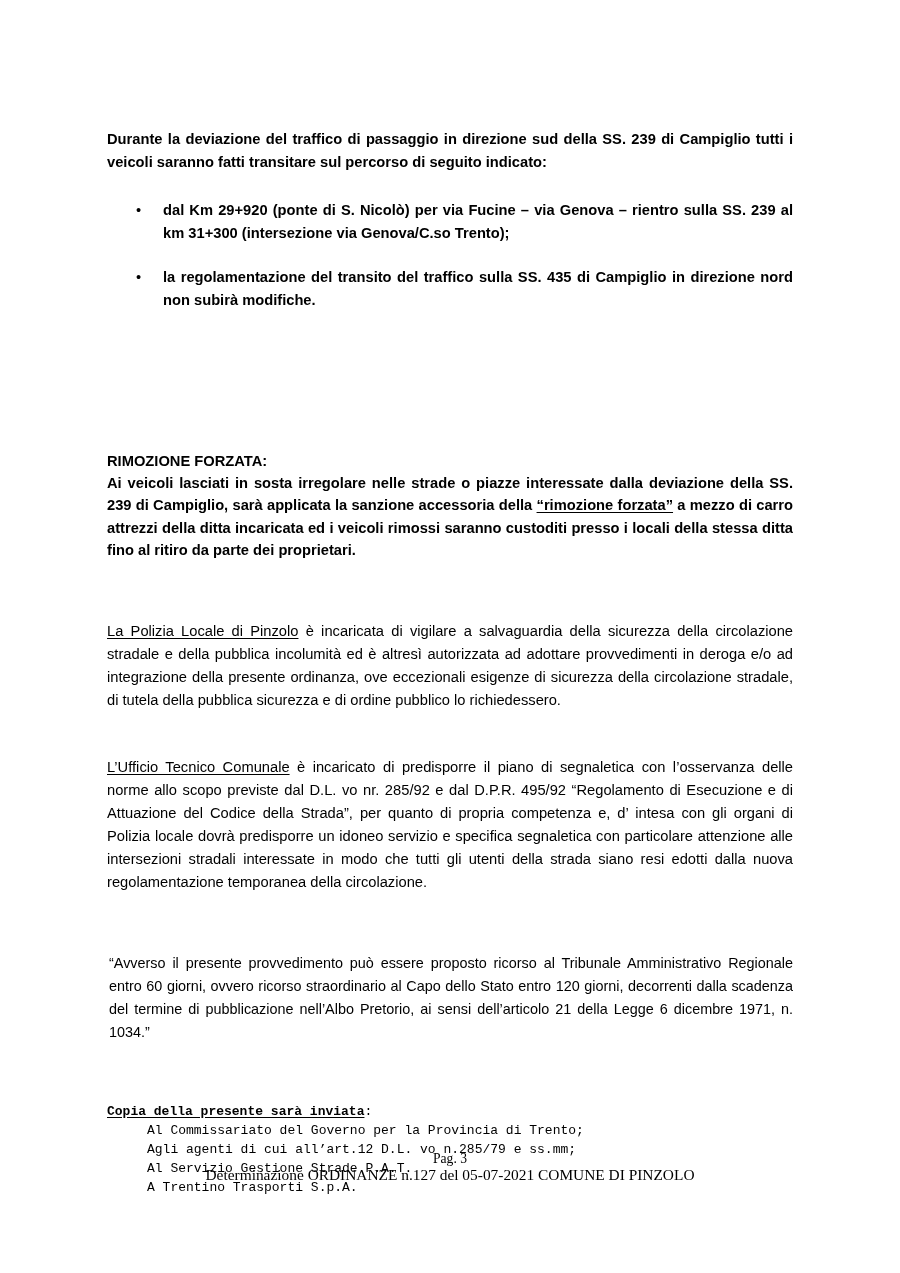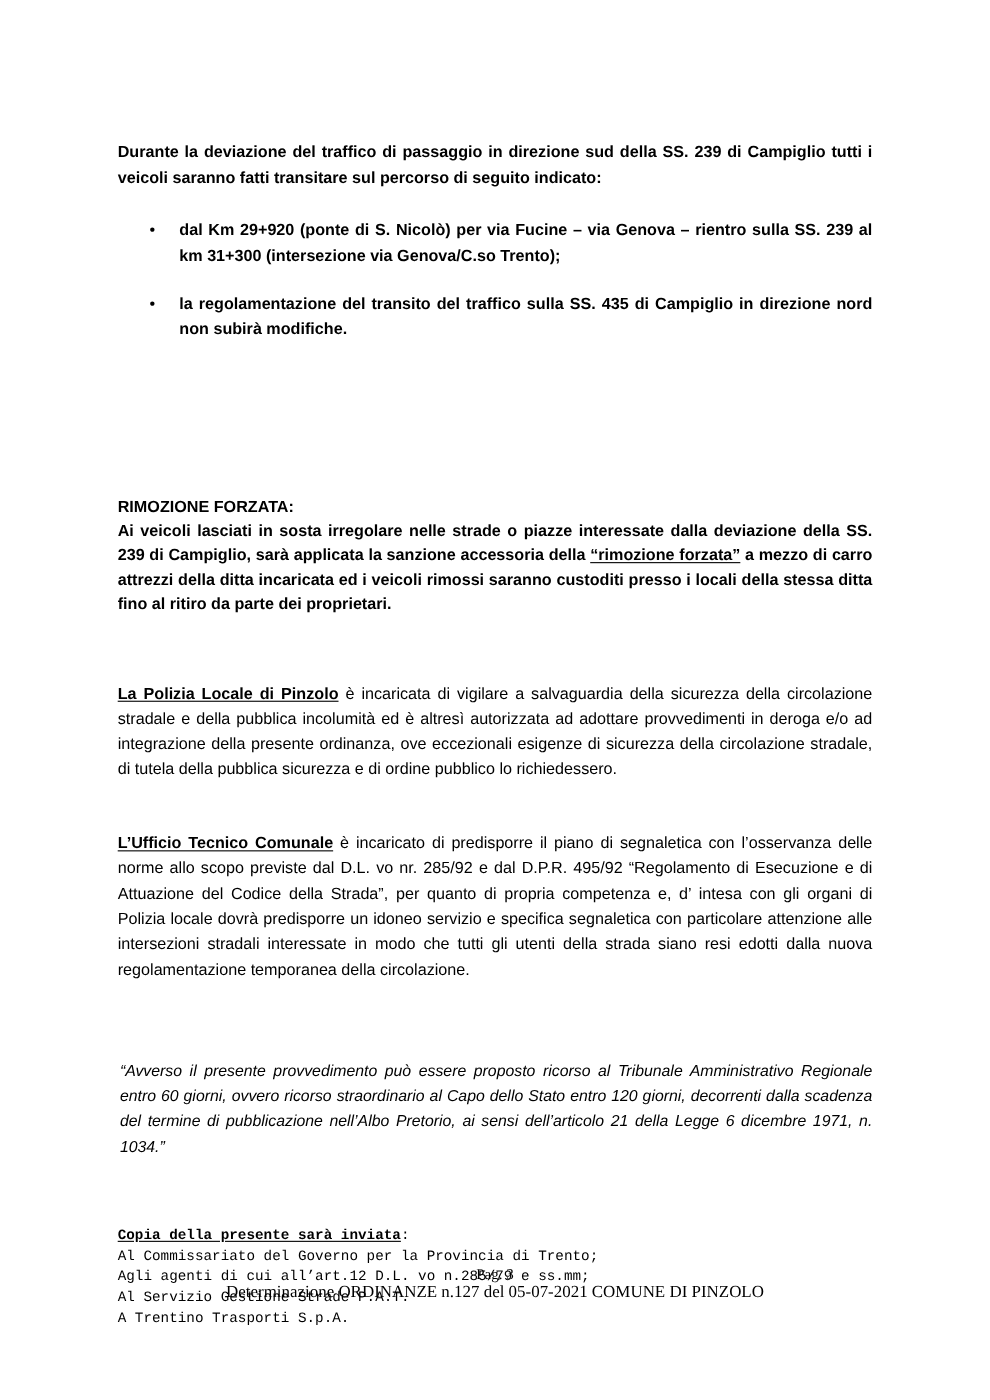--- a/index.html
+++ b/index.html
@@ -33,7 +33,7 @@
     margin: 0;
   }
   .bold {
-    font-weight: bold;
+    font-weight: normal;
   }
   .ul {
     text-decoration: underline;

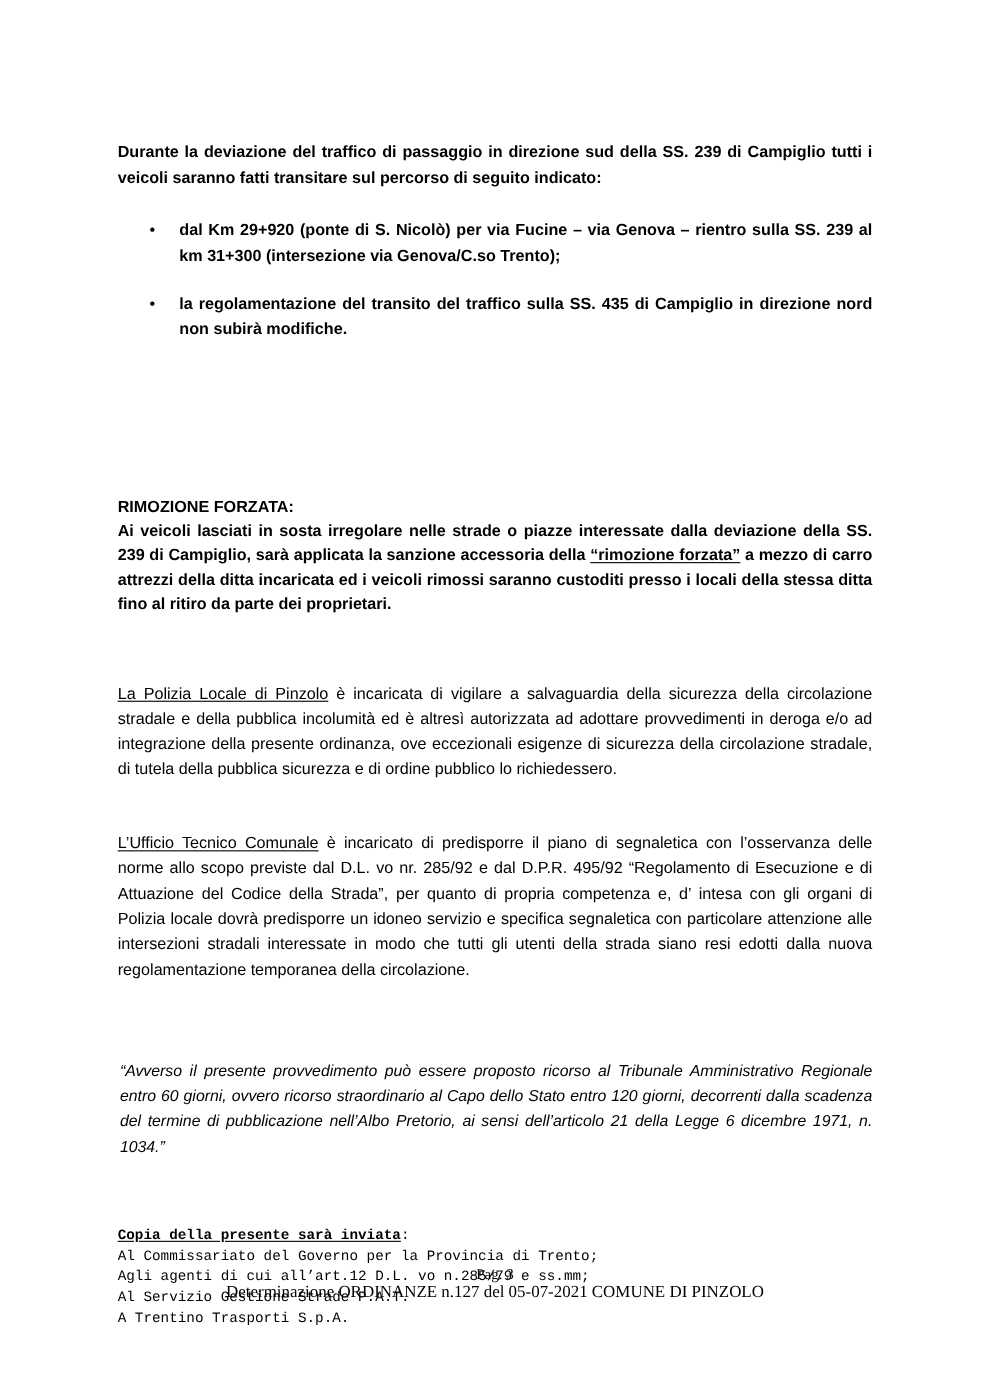--- a/index.html
+++ b/index.html
@@ -96,12 +96,10 @@
     line-height: 23px;
   }
   .quote {
-    font-style: italic;
     text-align: justify;
     font-size: 14.4px;
     line-height: 23px;
     padding-left: 2px;
-    margin-top: 11px;
   }
   .copia {
     font-size: 13px;

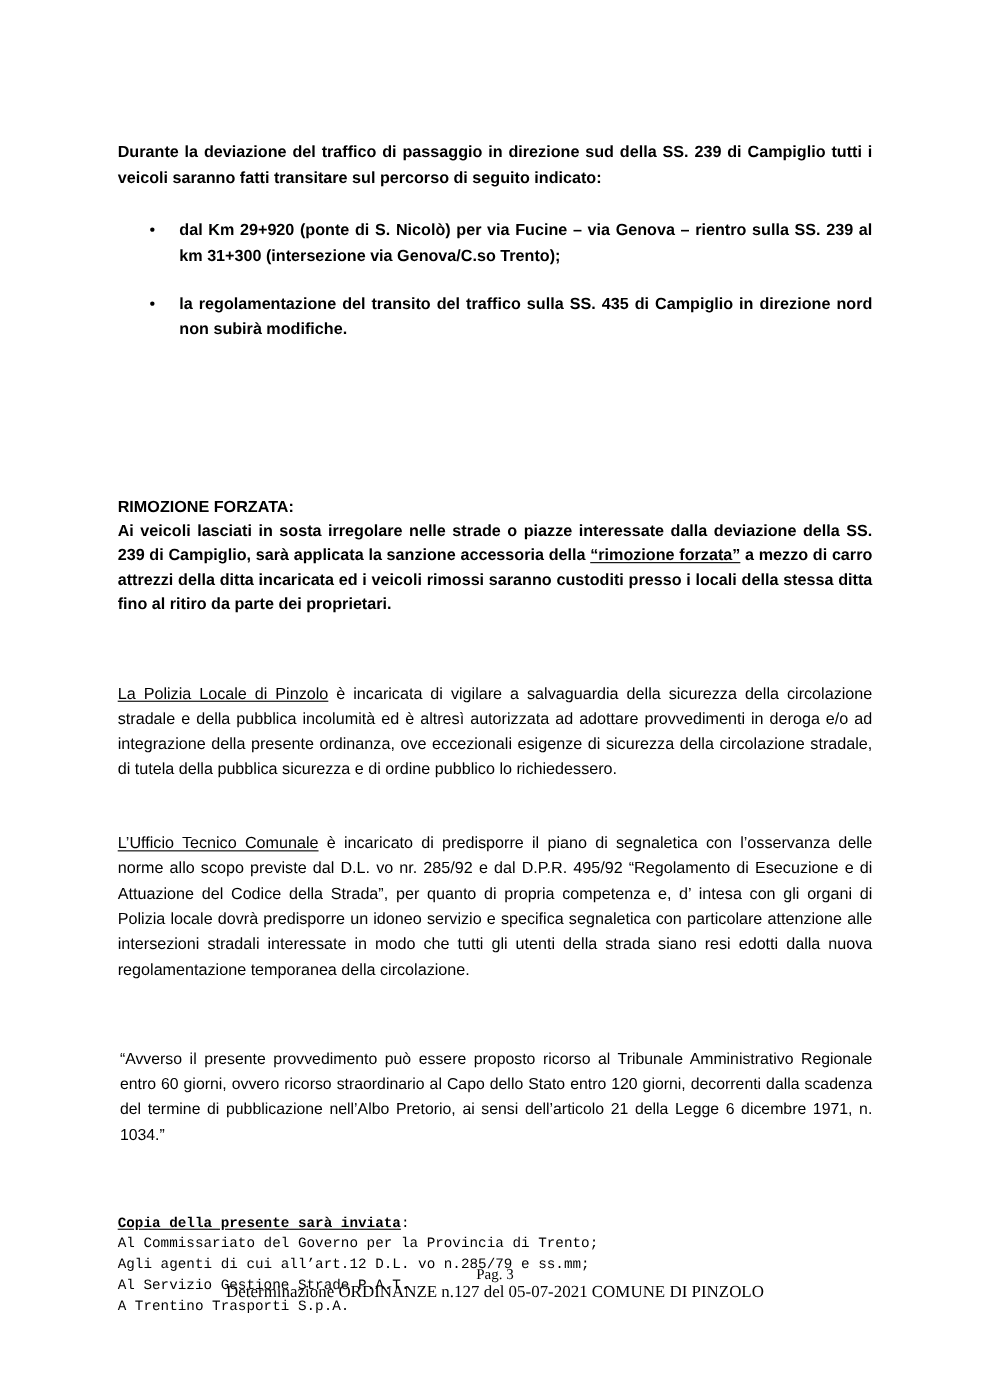--- a/index.html
+++ b/index.html
@@ -112,6 +112,7 @@
   }
   .copia .line {
     font-weight: normal;
+    margin-left: 40px;
   }
   .footer {
     position: absolute;

